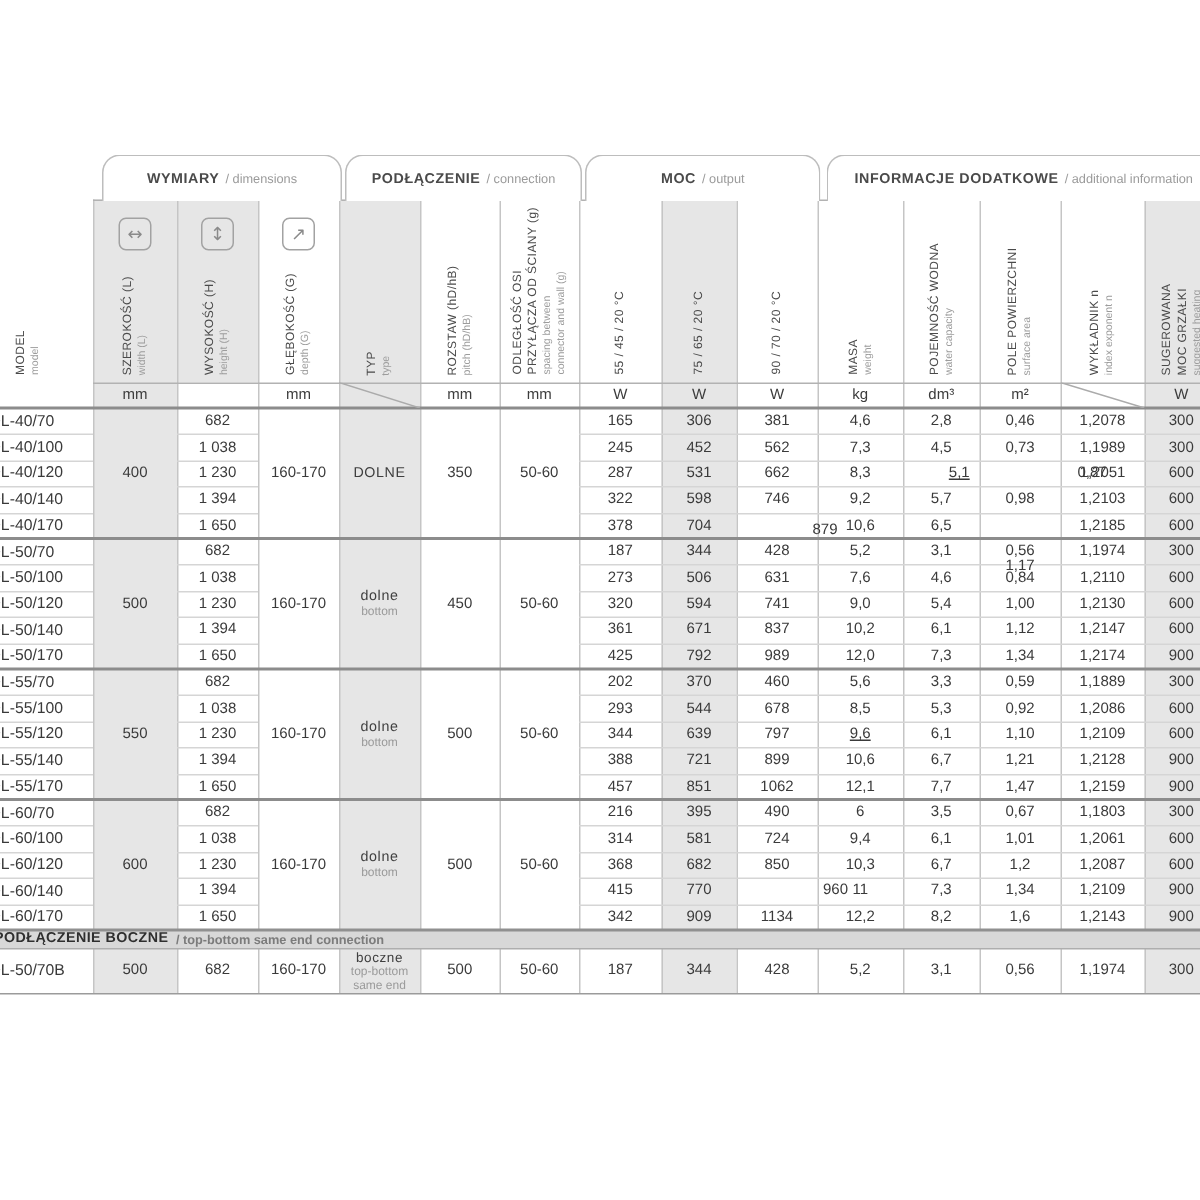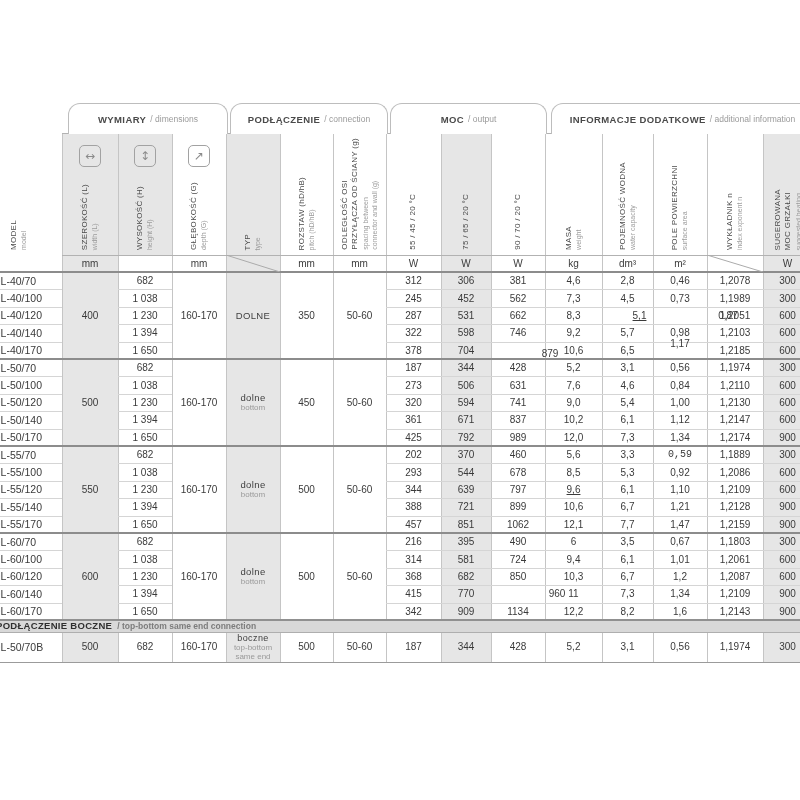--- a/index.html
+++ b/index.html
@@ -290,7 +290,7 @@
     <div class="num" style="left: 333px; top: 272px; width: 53px; height: 87px;">50-60</div>
     <div class="model" style="left: -10px; top: 272px; width: 72px; height: 17.4px;">DL-40/70</div>
     <div class="num" style="left: 118px; top: 272px; width: 54px; height: 17.4px;">682</div>
-    <div class="num" style="left: 386px; top: 272px; width: 55px; height: 17.4px;">312</div>
+    <div class="num" style="left: 386px; top: 272px; width: 55px; height: 17.4px;">165</div>
     <div class="num" style="left: 441px; top: 272px; width: 50px; height: 17.4px;">306</div>
     <div class="num" style="left: 491px; top: 272px; width: 54px; height: 17.4px;">381</div>
     <div class="num" style="left: 545px; top: 272px; width: 57px; height: 17.4px;">4,6</div>

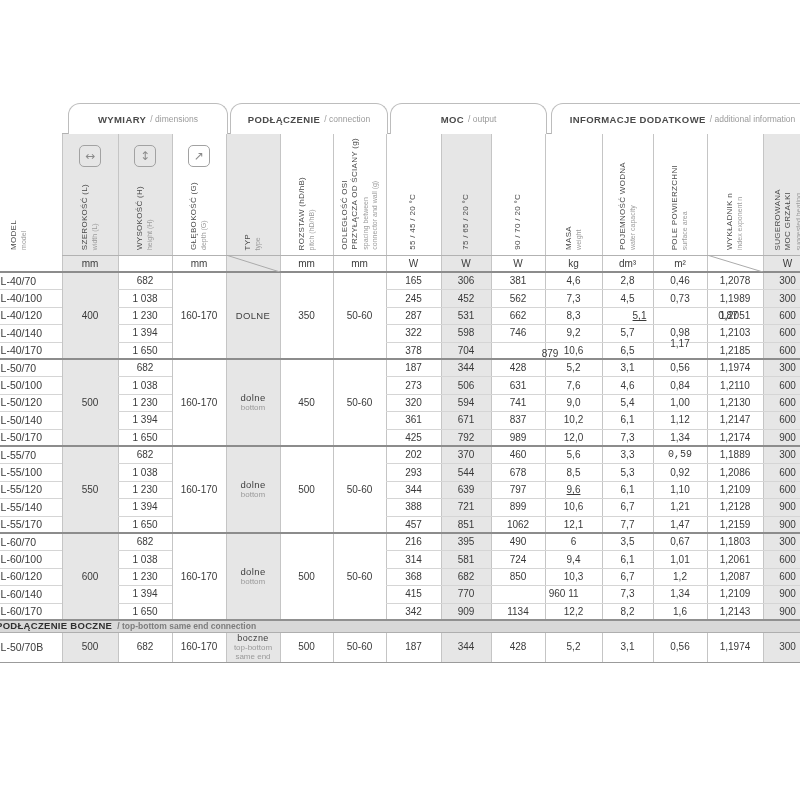--- a/index.html
+++ b/index.html
@@ -335,7 +335,7 @@
     <div class="num" style="left: 491px; top: 341.6px; width: 54px; height: 23px; padding-left: 32px;">879</div>
     <div class="num" style="left: 545px; top: 341.6px; width: 57px; height: 17.4px;">10,6</div>
     <div class="num" style="left: 602px; top: 341.6px; width: 51px; height: 17.4px;">6,5</div>
-    <div class="num" style="left: 653px; top: 328px; width: 54px; height: 30px; text-align: center;">1,17</div>
+    <div class="num" style="left: 653px; top: 362px; width: 54px; height: 30px; text-align: center;">1,17</div>
     <div class="num" style="left: 707px; top: 341.6px; width: 56px; height: 17.4px;">1,2185</div>
     <div class="num" style="left: 763px; top: 341.6px; width: 49px; height: 17.4px;">600</div>
     <div class="num" style="left: 62px; top: 359px; width: 56px; height: 87px;">500</div>

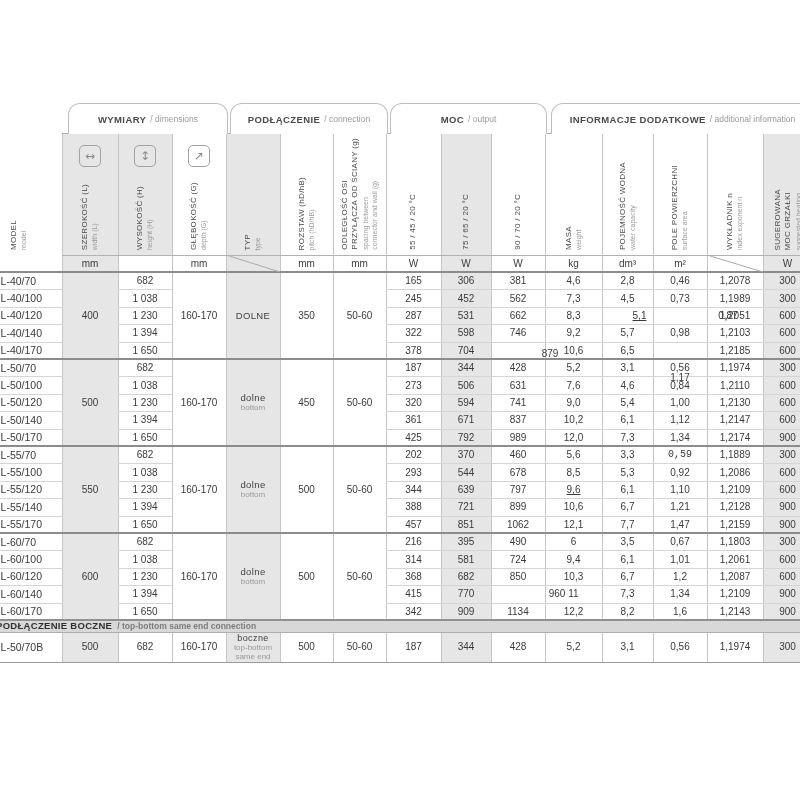--- a/index.html
+++ b/index.html
@@ -411,7 +411,7 @@
     <div class="num" style="left: 491px; top: 446px; width: 54px; height: 17.4px;">460</div>
     <div class="num" style="left: 545px; top: 446px; width: 57px; height: 17.4px;">5,6</div>
     <div class="num" style="left: 602px; top: 446px; width: 51px; height: 17.4px;">3,3</div>
-    <div class="num" style="left: 653px; top: 446px; width: 54px; height: 17.4px; font-family: Liberation Mono, monospace;">0,59</div>
+    <div class="num" style="left: 653px; top: 446px; width: 54px; height: 17.4px;">0,59</div>
     <div class="num" style="left: 707px; top: 446px; width: 56px; height: 17.4px;">1,1889</div>
     <div class="num" style="left: 763px; top: 446px; width: 49px; height: 17.4px;">300</div>
     <div class="model" style="left: -10px; top: 463.4px; width: 72px; height: 17.4px;">DL-55/100</div>

